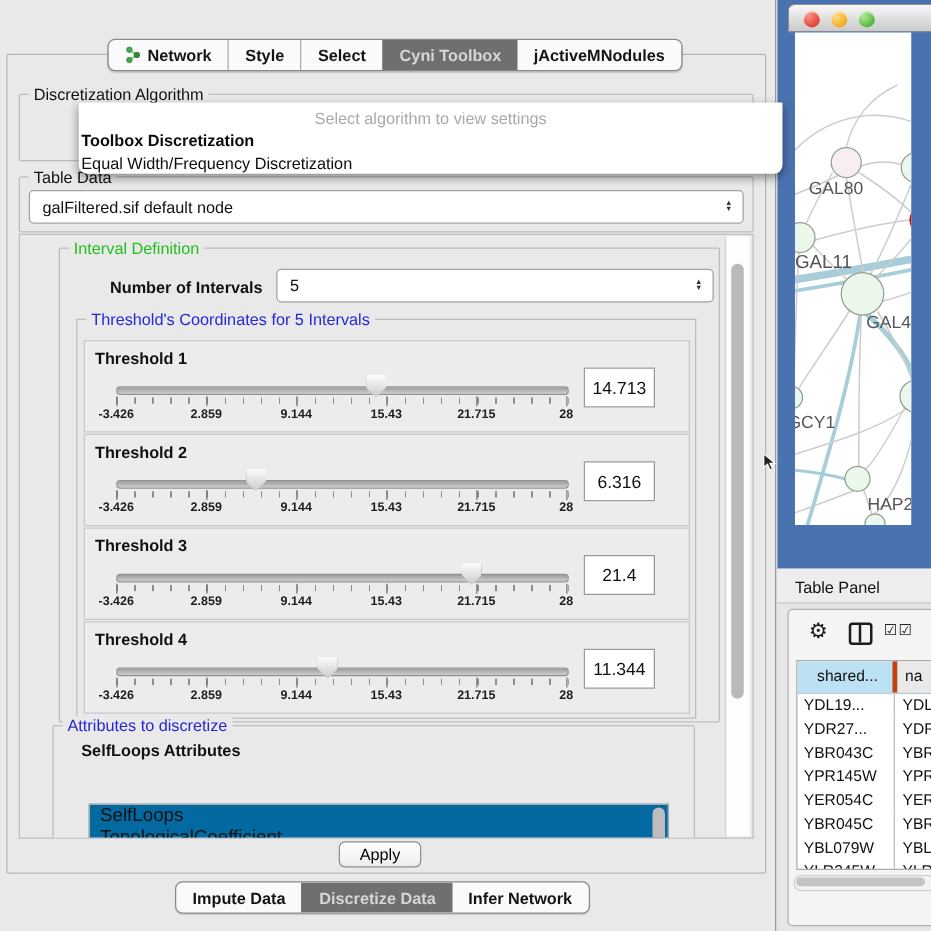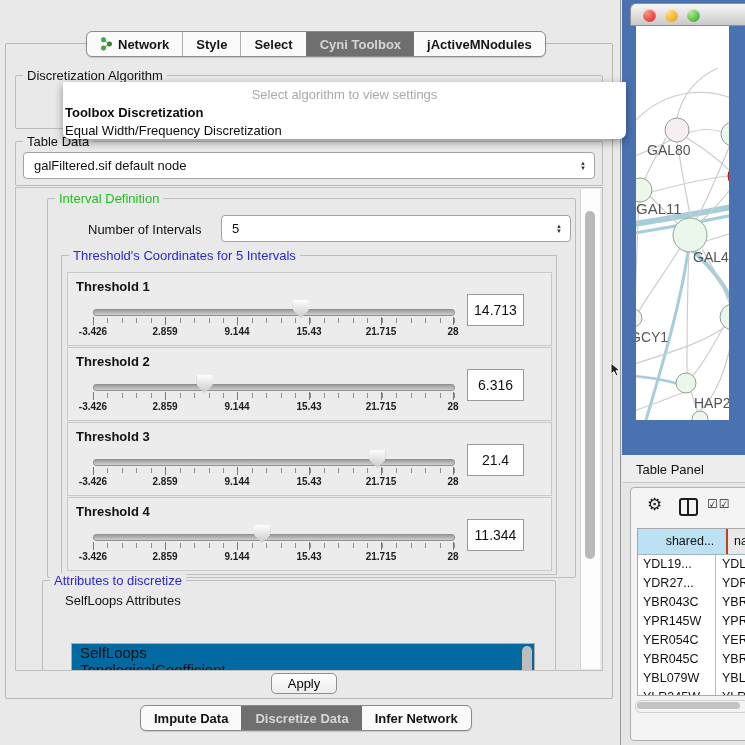--- a/index.html
+++ b/index.html
@@ -50,7 +50,7 @@
   .vscroll{position:absolute;left:564px;top:1px;width:19px;height:480px;background:#fdfdfd;border-left:1px solid #d2d2d2;}
   .vthumb{position:absolute;left:4px;top:22px;width:10px;height:348px;background:#b9b9b9;border-radius:6px;}
   
-  .lbl-bold{position:absolute;font-size:13px;font-weight:normal;white-space:nowrap;}
+  .lbl-bold{position:absolute;font-size:13px;font-weight:bold;white-space:nowrap;}
   .tgroup{position:absolute;border:1px solid #bdbdbd;background:#e9e9e9;}
   
   .thr{position:absolute;left:5px;width:483px;height:72px;background:#ececec;border:1px solid #c9c9c9;}

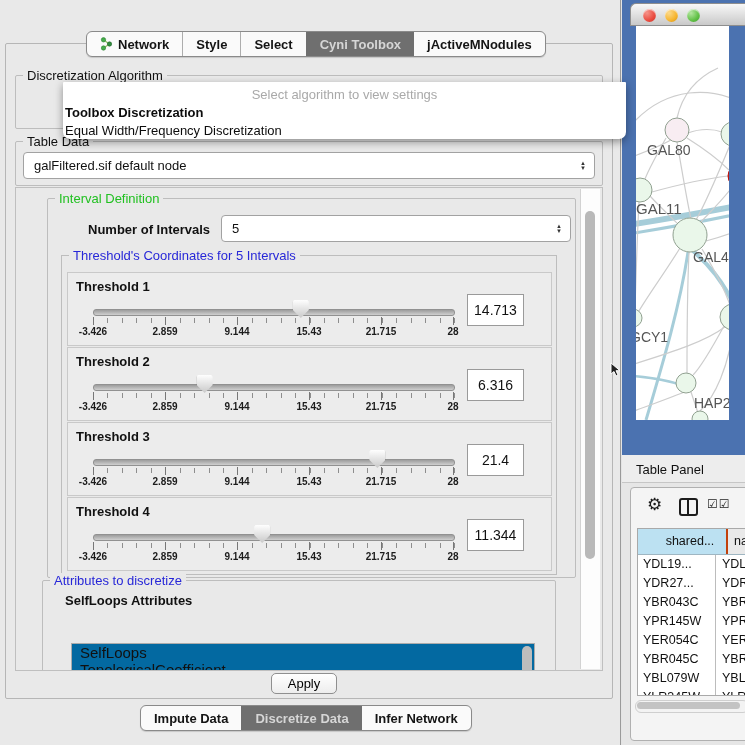--- a/index.html
+++ b/index.html
@@ -96,7 +96,7 @@
   .drow .c1{width:72px;border-right:1px solid #bcbcbc;padding-left:5px;line-height:19px;white-space:nowrap;overflow:hidden;}
   .drow .c2{flex:1;padding-left:6px;line-height:19px;white-space:nowrap;overflow:hidden;}
   .dhead{height:25px;border-bottom:1px solid #9fb6c2;}
-  .dhead .c1{background:#bce1f2;text-align:center;padding-left:16px;line-height:25px;border-right:2px solid #c2410c;}
+  .dhead .c1{background:#bce1f2;text-align:center;padding-left:4px;line-height:25px;border-right:4px solid #c2410c;}
   .dhead .c2{background:#e9e9e9;line-height:25px;}
   .hscroll{position:absolute;left:4px;top:212px;width:112px;height:11px;background:#f3f3f3;border:1px solid #cfcfcf;border-radius:6px;}
   .hthumb{position:absolute;left:1px;top:1px;width:103px;height:7px;background:#c3c3c3;border-radius:4px;}

